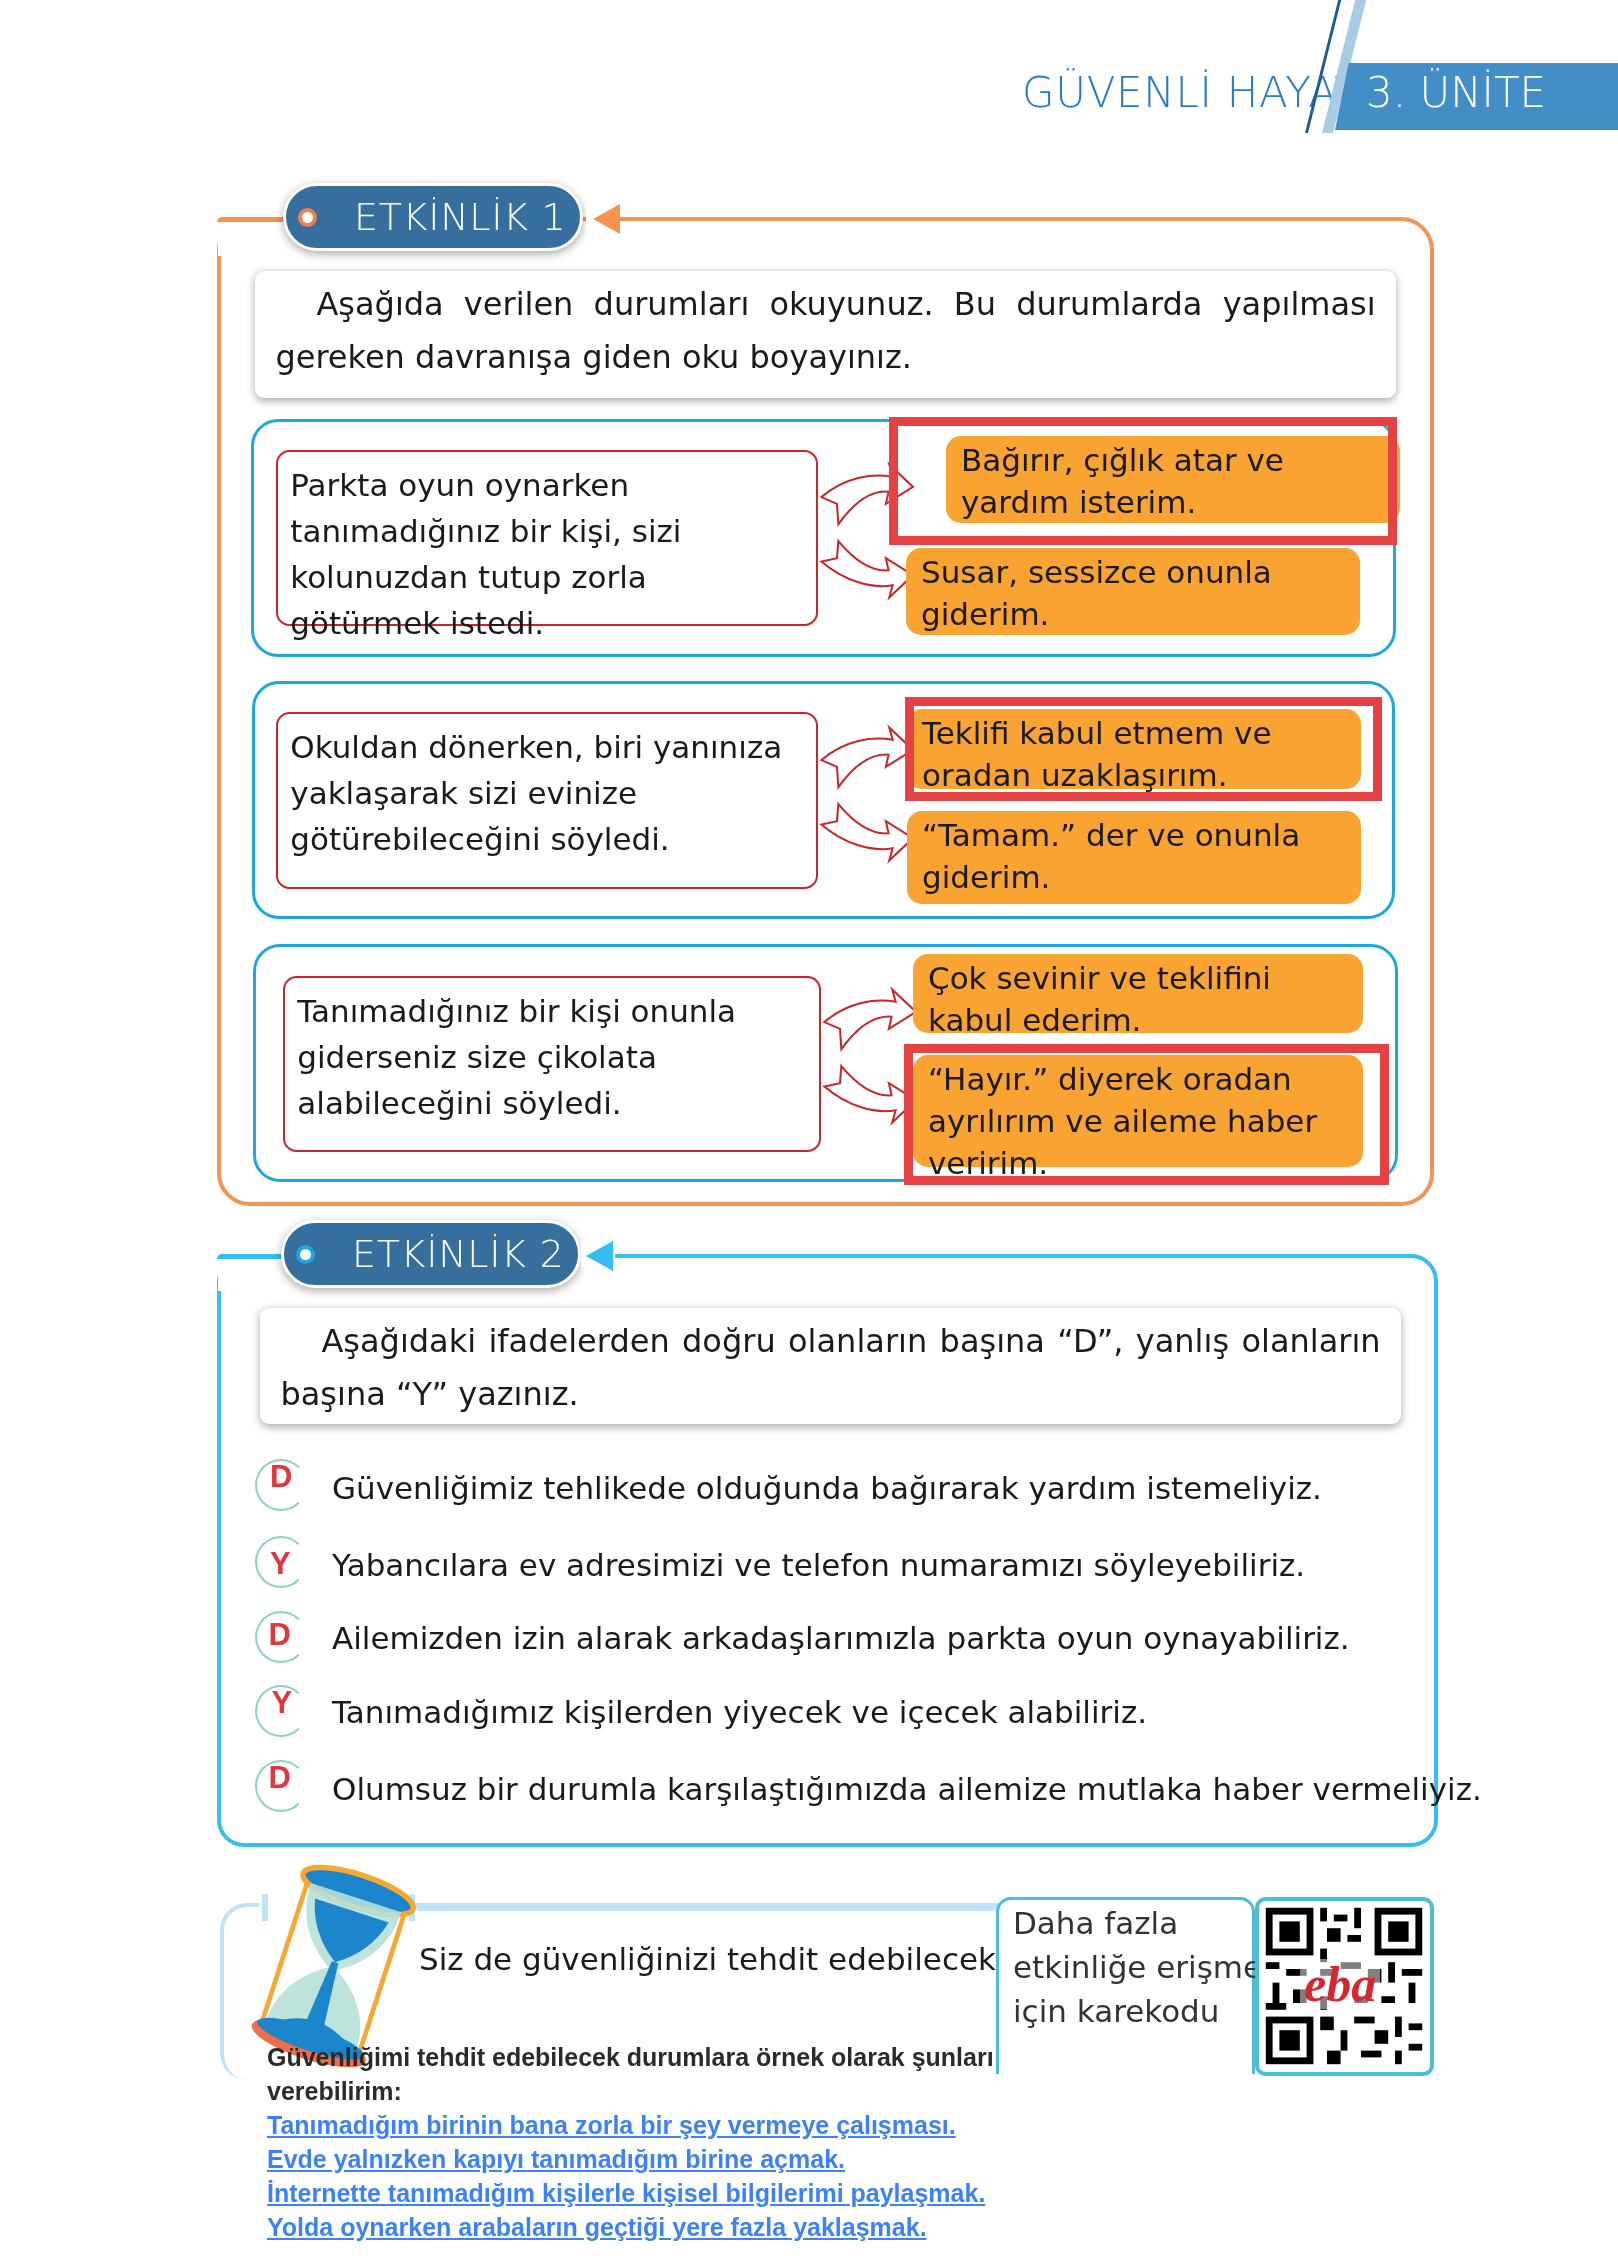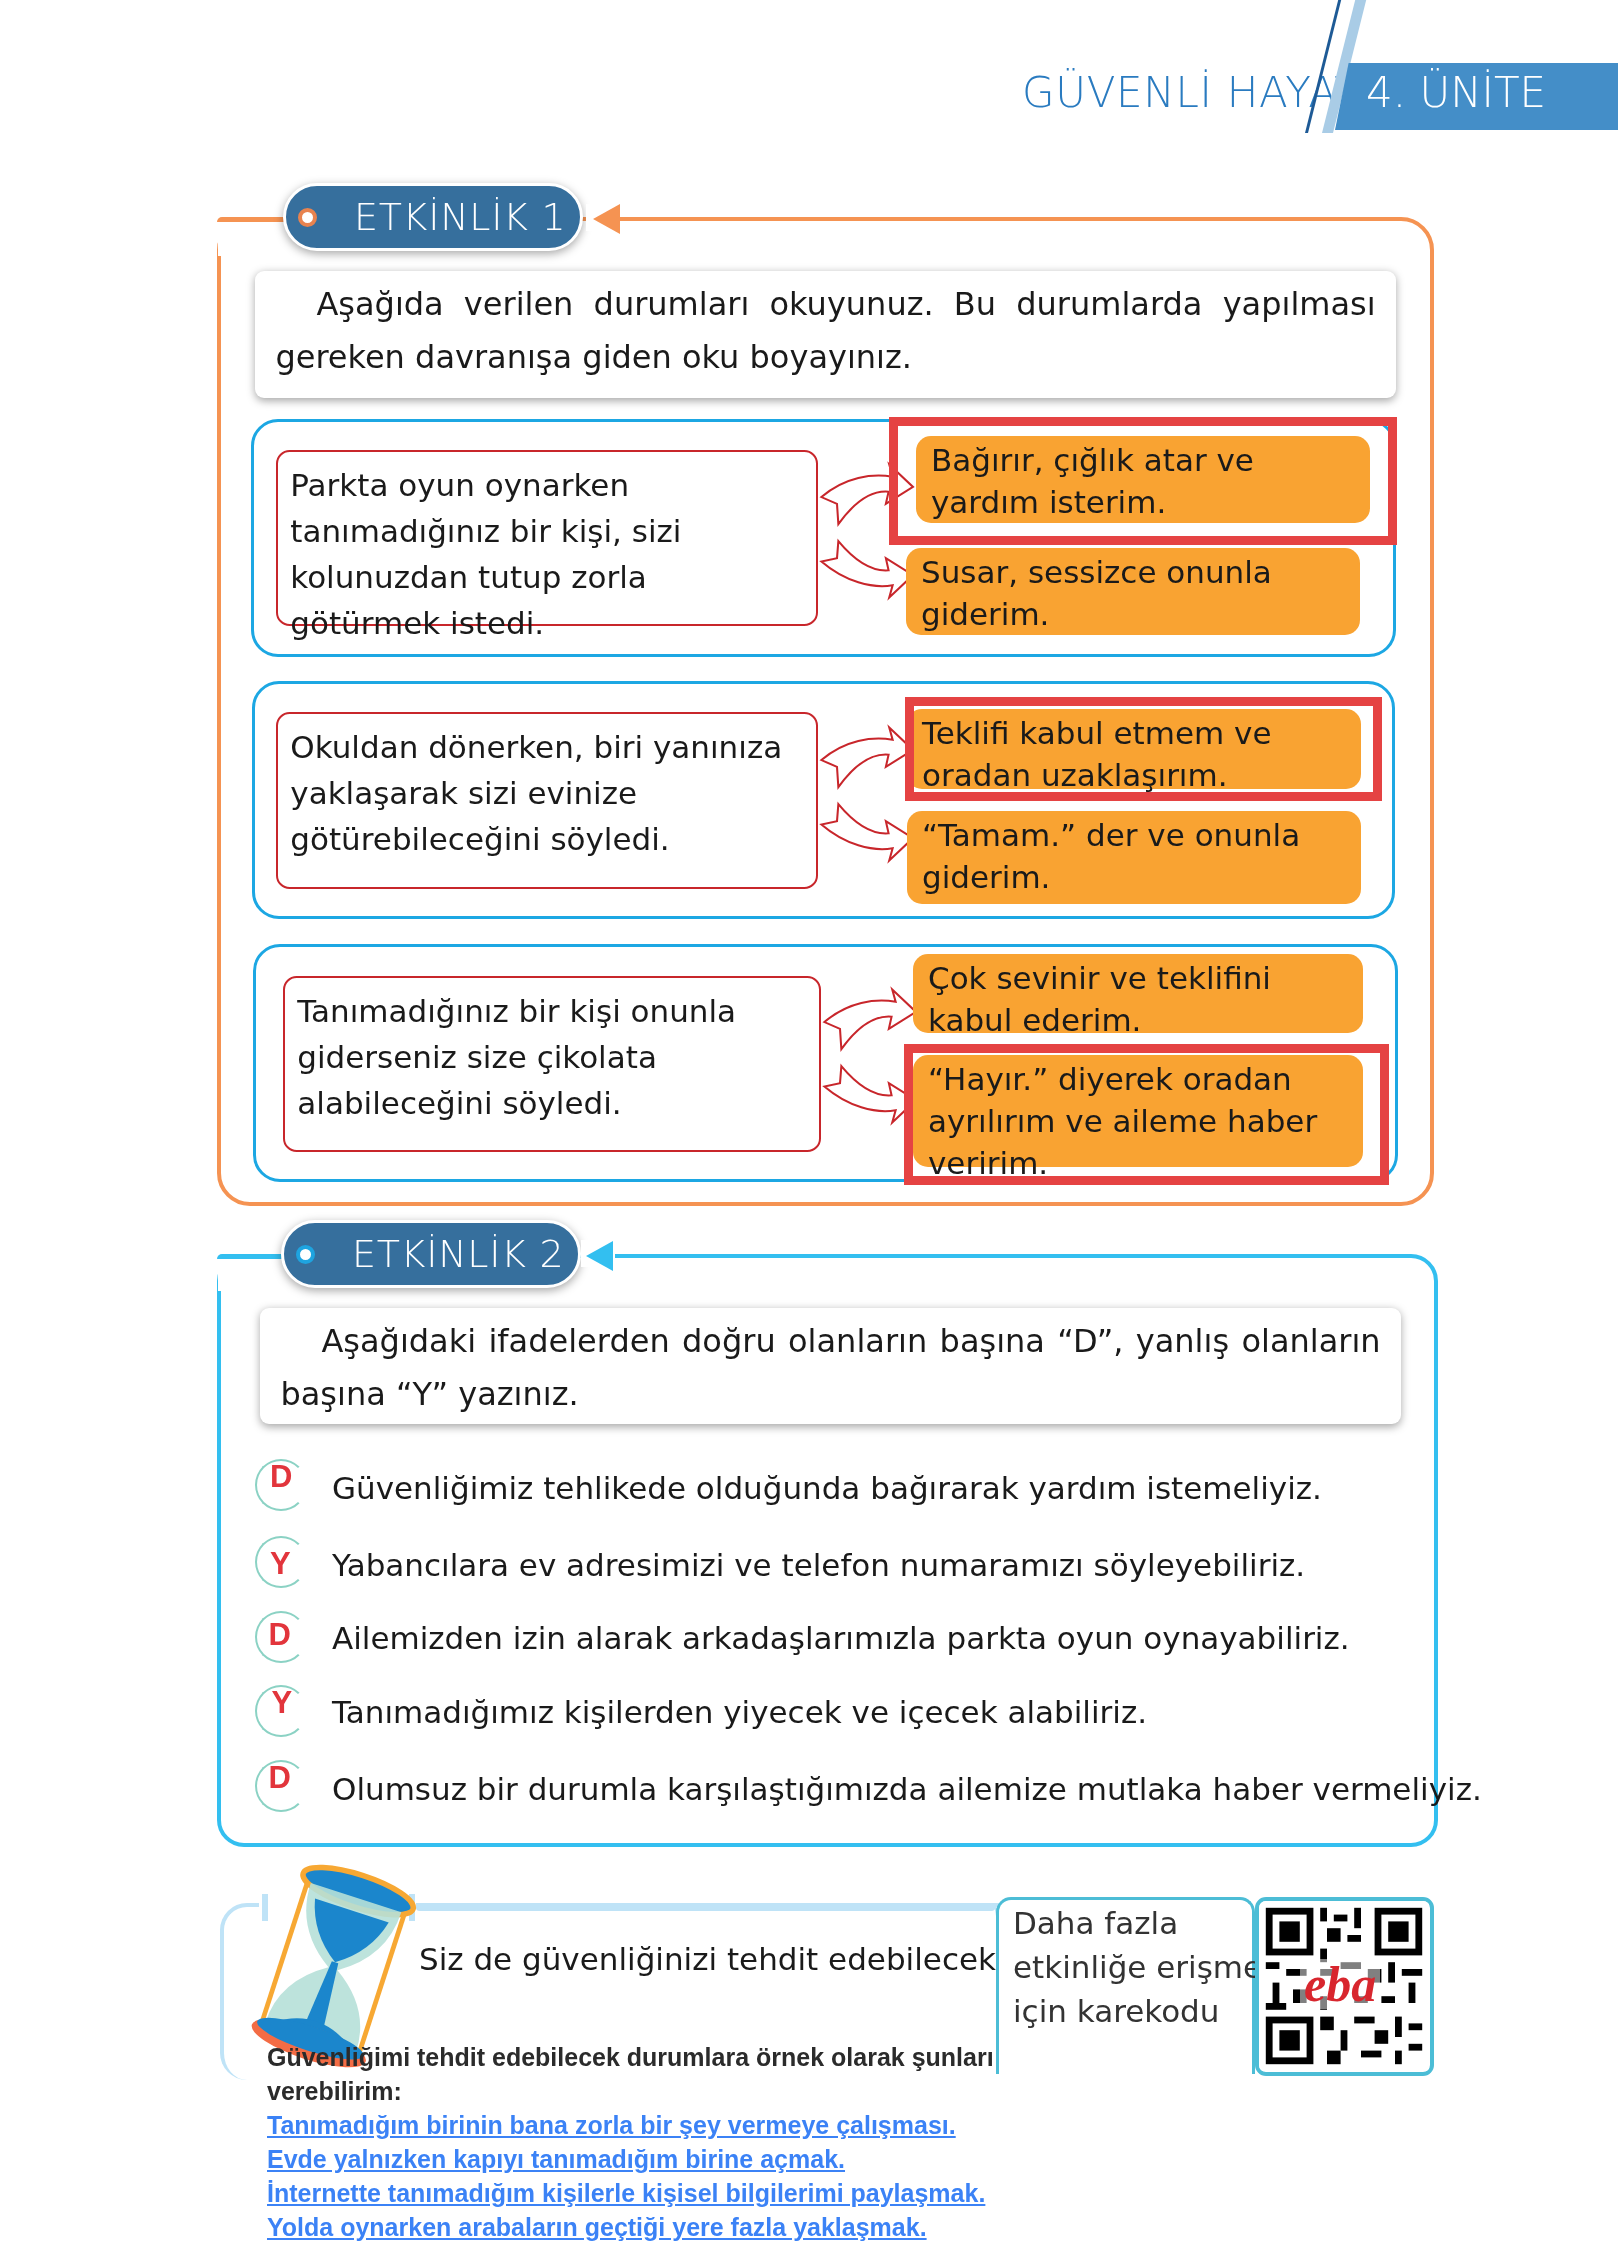--- a/index.html
+++ b/index.html
@@ -74,7 +74,7 @@
 <div class="abs hdr-slash1"></div>
 <div class="abs hdr-slash2"></div>
 <div class="abs hdr-band"></div>
-<div class="abs hdr-unit">4. ÜNİTE</div>
+<div class="abs hdr-unit">3. ÜNİTE</div>
 
 <div class="abs frame-orange"></div>
 <div class="abs frame-cover" style="left:218px;top:208px;width:75px;height:48px;"></div>

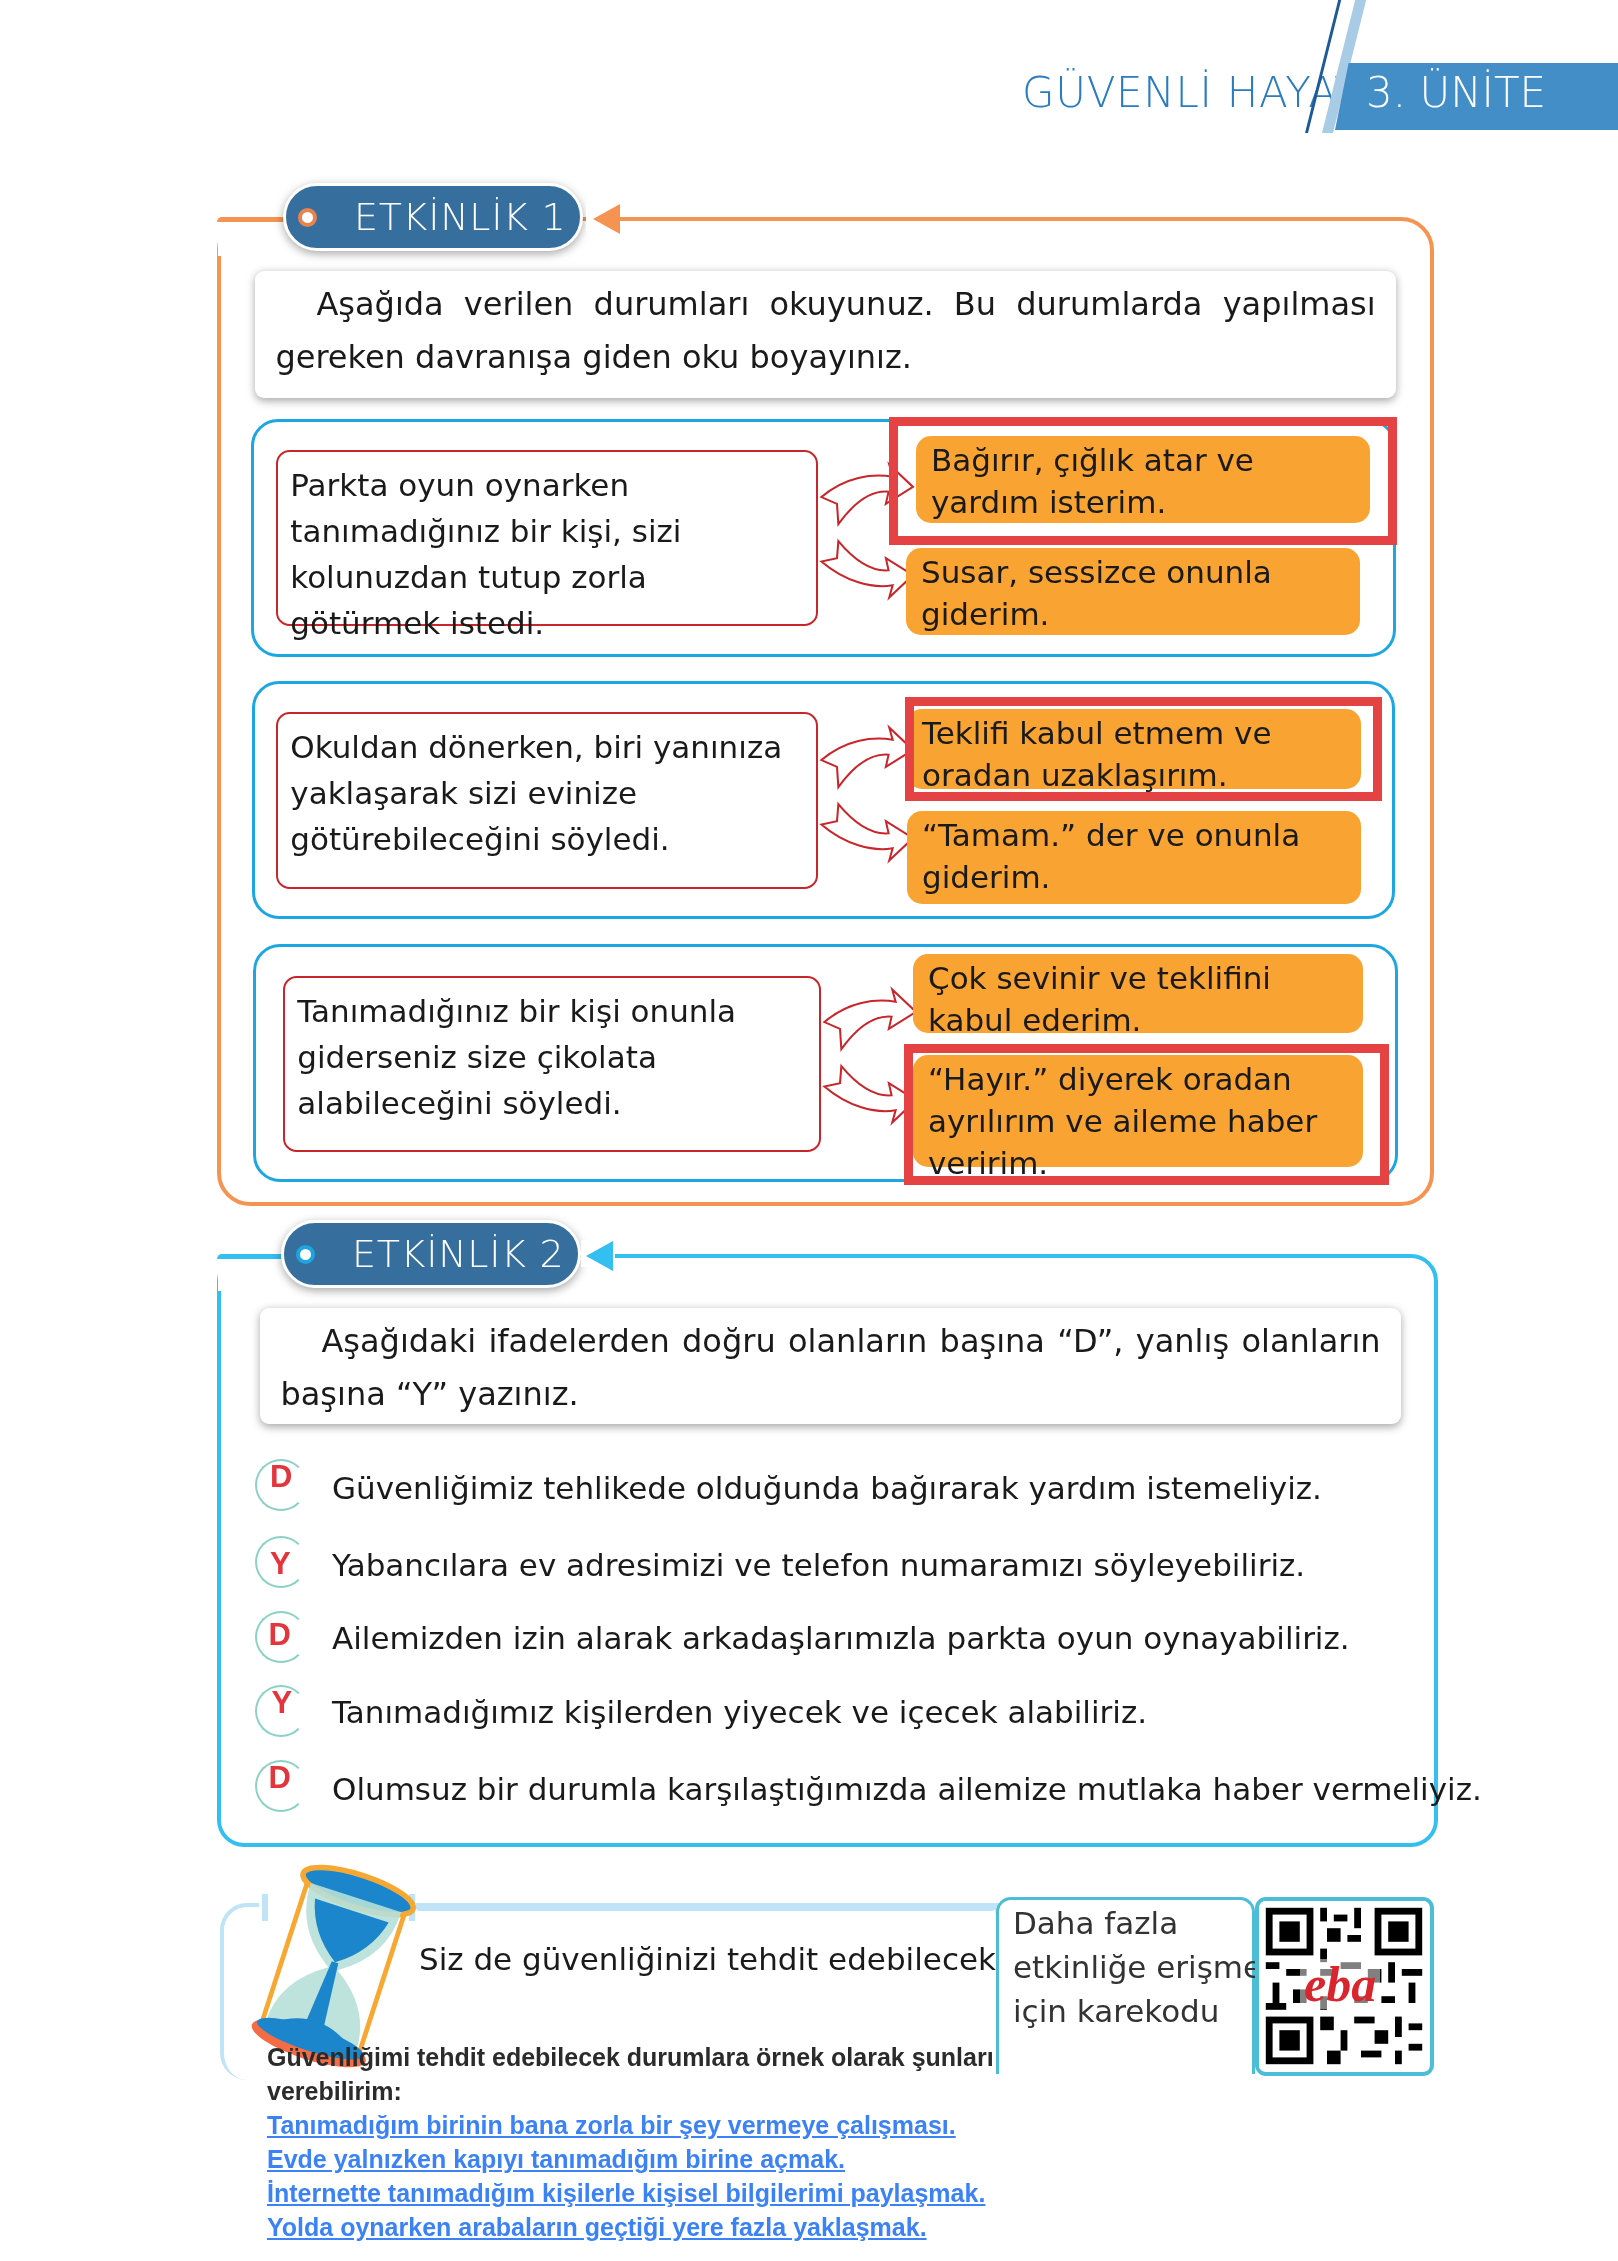--- a/index.html
+++ b/index.html
@@ -98,7 +98,7 @@
   <path d="M5 50 C40 20 80 15 110 20 L105 2 L140 35 L100 60 L104 42 C80 40 55 55 30 90 L28 60 Z" fill="#fff" stroke="#c8262b" stroke-width="3"></path>
   <path d="M5 145 C40 175 80 185 110 180 L105 198 L140 165 L100 140 L104 158 C80 160 55 145 30 115 L28 140 Z" fill="#fff" stroke="#c8262b" stroke-width="3"></path>
 </svg>
-<div class="abs option" style="left:916px;top:436px;width:454px;height:87px;">
+<div class="abs option" style="left:946px;top:436px;width:454px;height:87px;">
   <span>Bağırır, çığlık atar ve yardım isterim.</span>
 </div>
 <div class="abs highlight" style="left:889px;top:417px;width:508px;height:128px;"></div>

